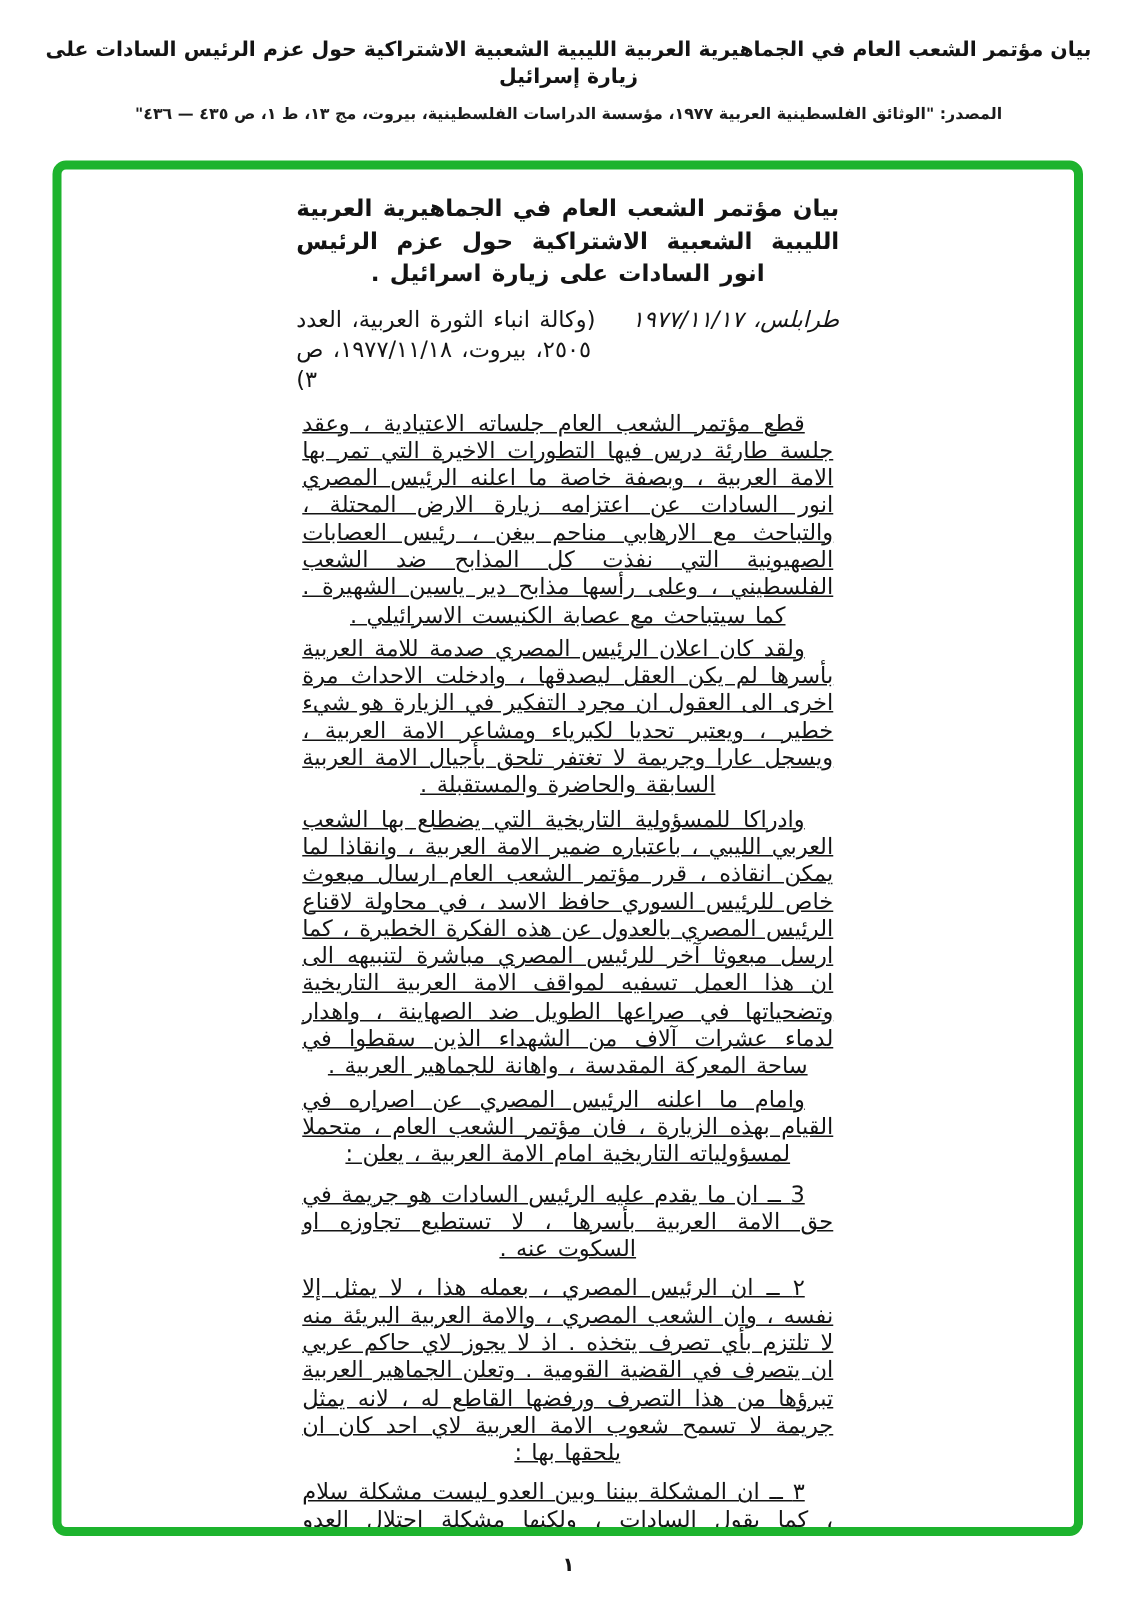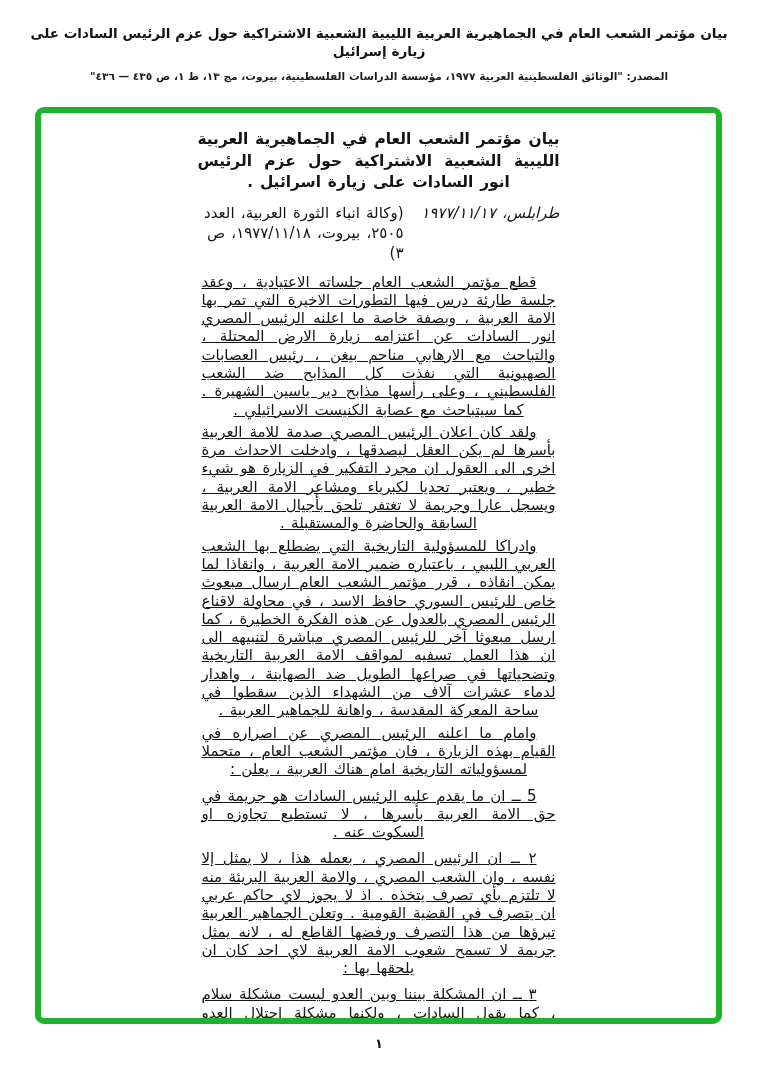--- a/index.html
+++ b/index.html
@@ -74,7 +74,7 @@
   }
   .document-agency-ref {
     width: 206px;
-    text-align: right;
+    text-align: left;
   }
   .document-body p.para {
     margin: 4px;

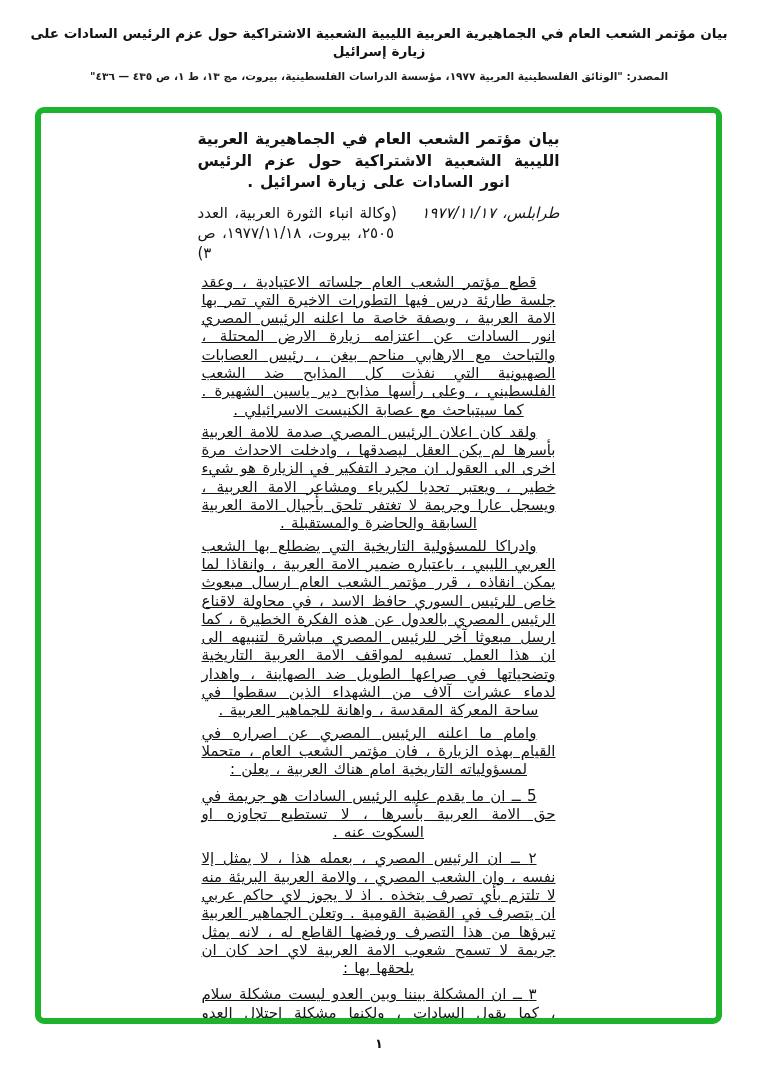--- a/index.html
+++ b/index.html
@@ -115,7 +115,7 @@
         <p class="para">قطع مؤتمر الشعب العام جلساته الاعتيادية ، وعقد جلسة طارئة درس فيها التطورات الاخيرة التي تمر بها الامة العربية ، وبصفة خاصة ما اعلنه الرئيس المصري انور السادات عن اعتزامه زيارة الارض المحتلة ، والتباحث مع الارهابي مناحم بيغن ، رئيس العصابات الصهيونية التي نفذت كل المذابح ضد الشعب الفلسطيني ، وعلى رأسها مذابح دير ياسين الشهيرة . كما سيتباحث مع عصابة الكنيست الاسرائيلي .</p>
         <p class="para">ولقد كان اعلان الرئيس المصري صدمة للامة العربية بأسرها لم يكن العقل ليصدقها ، وادخلت الاحداث مرة اخرى الى العقول ان مجرد التفكير في الزيارة هو شيء خطير ، ويعتبر تحديا لكبرياء ومشاعر الامة العربية ، ويسجل عارا وجريمة لا تغتفر تلحق بأجيال الامة العربية السابقة والحاضرة والمستقبلة .</p>
         <p class="para">وادراكا للمسؤولية التاريخية التي يضطلع بها الشعب العربي الليبي ، باعتباره ضمير الامة العربية ، وانقاذا لما يمكن انقاذه ، قرر مؤتمر الشعب العام ارسال مبعوث خاص للرئيس السوري حافظ الاسد ، في محاولة لاقناع الرئيس المصري بالعدول عن هذه الفكرة الخطيرة ، كما ارسل مبعوثا آخر للرئيس المصري مباشرة لتنبيهه الى ان هذا العمل تسفيه لمواقف الامة العربية التاريخية وتضحياتها في صراعها الطويل ضد الصهاينة ، واهدار لدماء عشرات آلاف من الشهداء الذين سقطوا في ساحة المعركة المقدسة ، واهانة للجماهير العربية .</p>
-        <p class="para">وامام ما اعلنه الرئيس المصري عن اصراره في القيام بهذه الزيارة ، فان مؤتمر الشعب العام ، متحملا لمسؤولياته التاريخية امام هناك العربية ، يعلن :</p>
+        <p class="para">وامام ما اعلنه الرئيس المصري عن اصراره في القيام بهذه الزيارة ، فان مؤتمر الشعب العام ، متحملا لمسؤولياته التاريخية امام الامة العربية ، يعلن :</p>
         <p class="para item">5 ــ ان ما يقدم عليه الرئيس السادات هو جريمة في حق الامة العربية بأسرها ، لا تستطيع تجاوزه او السكوت عنه .</p>
         <p class="para item">٢ ــ ان الرئيس المصري ، بعمله هذا ، لا يمثل إلا نفسه ، وان الشعب المصري ، والامة العربية البريئة منه لا تلتزم بأي تصرف يتخذه . اذ لا يجوز لاي حاكم عربي ان يتصرف في القضية القومية . وتعلن الجماهير العربية تبرؤها من هذا التصرف ورفضها القاطع له ، لانه يمثل جريمة لا تسمح شعوب الامة العربية لاي احد كان ان يلحقها بها :</p>
         <p class="para item">٣ ــ ان المشكلة بيننا وبين العدو ليست مشكلة سلام ، كما يقول السادات ، ولكنها مشكلة احتلال العدو لفلسطين وما حولها . اذ لو اعترفنا بوجود العدو فوق الارض العربية ، فلا تكون هناك مشكلة سلام . فالمشكلة هي</p>

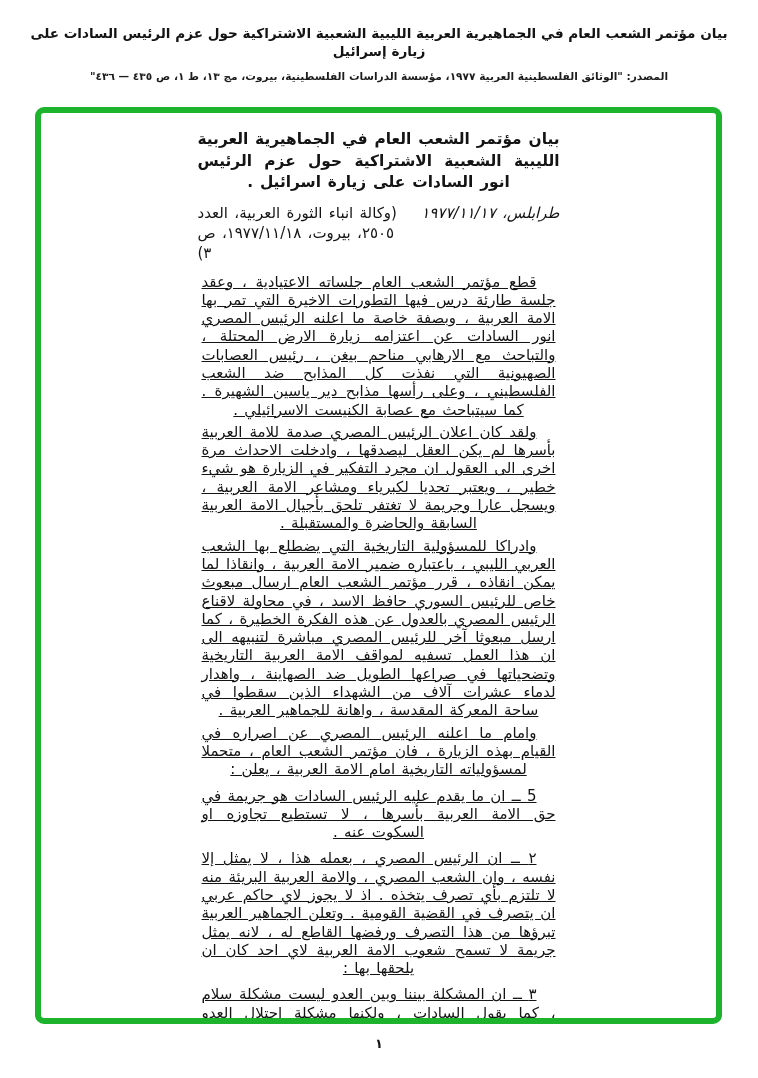--- a/index.html
+++ b/index.html
@@ -116,7 +116,7 @@
         <p class="para">ولقد كان اعلان الرئيس المصري صدمة للامة العربية بأسرها لم يكن العقل ليصدقها ، وادخلت الاحداث مرة اخرى الى العقول ان مجرد التفكير في الزيارة هو شيء خطير ، ويعتبر تحديا لكبرياء ومشاعر الامة العربية ، ويسجل عارا وجريمة لا تغتفر تلحق بأجيال الامة العربية السابقة والحاضرة والمستقبلة .</p>
         <p class="para">وادراكا للمسؤولية التاريخية التي يضطلع بها الشعب العربي الليبي ، باعتباره ضمير الامة العربية ، وانقاذا لما يمكن انقاذه ، قرر مؤتمر الشعب العام ارسال مبعوث خاص للرئيس السوري حافظ الاسد ، في محاولة لاقناع الرئيس المصري بالعدول عن هذه الفكرة الخطيرة ، كما ارسل مبعوثا آخر للرئيس المصري مباشرة لتنبيهه الى ان هذا العمل تسفيه لمواقف الامة العربية التاريخية وتضحياتها في صراعها الطويل ضد الصهاينة ، واهدار لدماء عشرات آلاف من الشهداء الذين سقطوا في ساحة المعركة المقدسة ، واهانة للجماهير العربية .</p>
         <p class="para">وامام ما اعلنه الرئيس المصري عن اصراره في القيام بهذه الزيارة ، فان مؤتمر الشعب العام ، متحملا لمسؤولياته التاريخية امام الامة العربية ، يعلن :</p>
-        <p class="para item">5 ــ ان ما يقدم عليه الرئيس السادات هو جريمة في حق الامة العربية بأسرها ، لا تستطيع تجاوزه او السكوت عنه .</p>
+        <p class="para item">3 ــ ان ما يقدم عليه الرئيس السادات هو جريمة في حق الامة العربية بأسرها ، لا تستطيع تجاوزه او السكوت عنه .</p>
         <p class="para item">٢ ــ ان الرئيس المصري ، بعمله هذا ، لا يمثل إلا نفسه ، وان الشعب المصري ، والامة العربية البريئة منه لا تلتزم بأي تصرف يتخذه . اذ لا يجوز لاي حاكم عربي ان يتصرف في القضية القومية . وتعلن الجماهير العربية تبرؤها من هذا التصرف ورفضها القاطع له ، لانه يمثل جريمة لا تسمح شعوب الامة العربية لاي احد كان ان يلحقها بها :</p>
         <p class="para item">٣ ــ ان المشكلة بيننا وبين العدو ليست مشكلة سلام ، كما يقول السادات ، ولكنها مشكلة احتلال العدو لفلسطين وما حولها . اذ لو اعترفنا بوجود العدو فوق الارض العربية ، فلا تكون هناك مشكلة سلام . فالمشكلة هي</p>
       </div>

